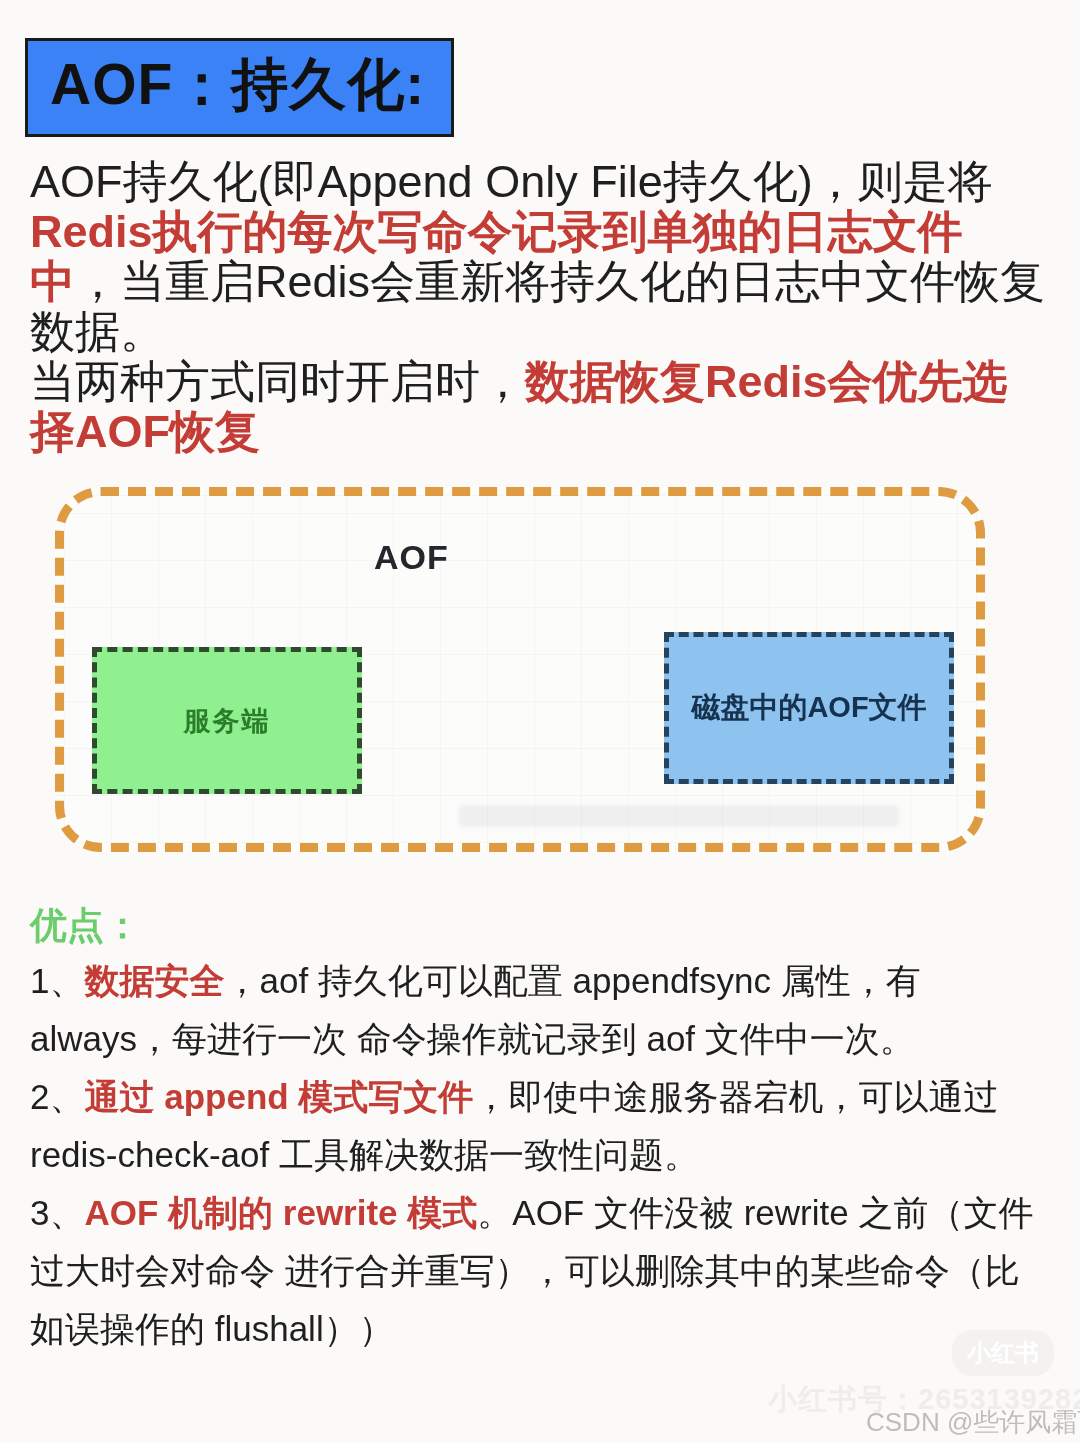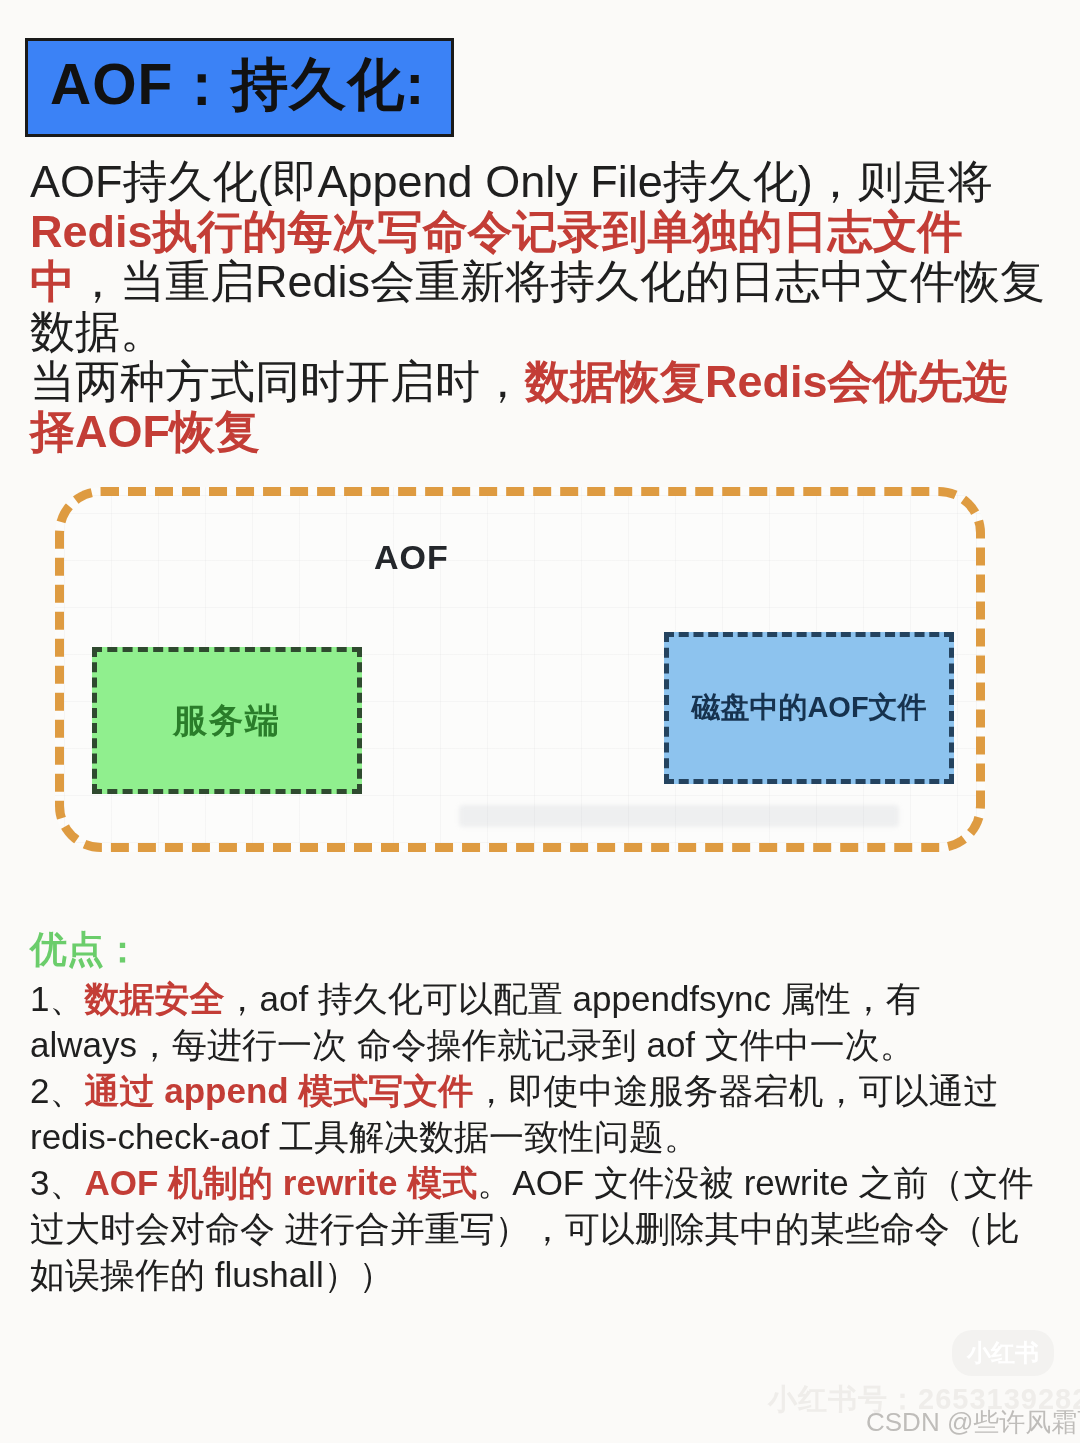--- a/index.html
+++ b/index.html
@@ -40,7 +40,7 @@
     width:260px;height:137px;
     background:#90ef8e;border:5px dashed #2f4a2f;
     display:flex;align-items:center;justify-content:center;
-    font-size:34px;font-weight:700;color:#2a7d2a;letter-spacing:2px;
+    font-size:27px;font-weight:700;color:#2a7d2a;letter-spacing:2px;
   }
   .file-box{
     position:absolute;right:22px;top:136px;

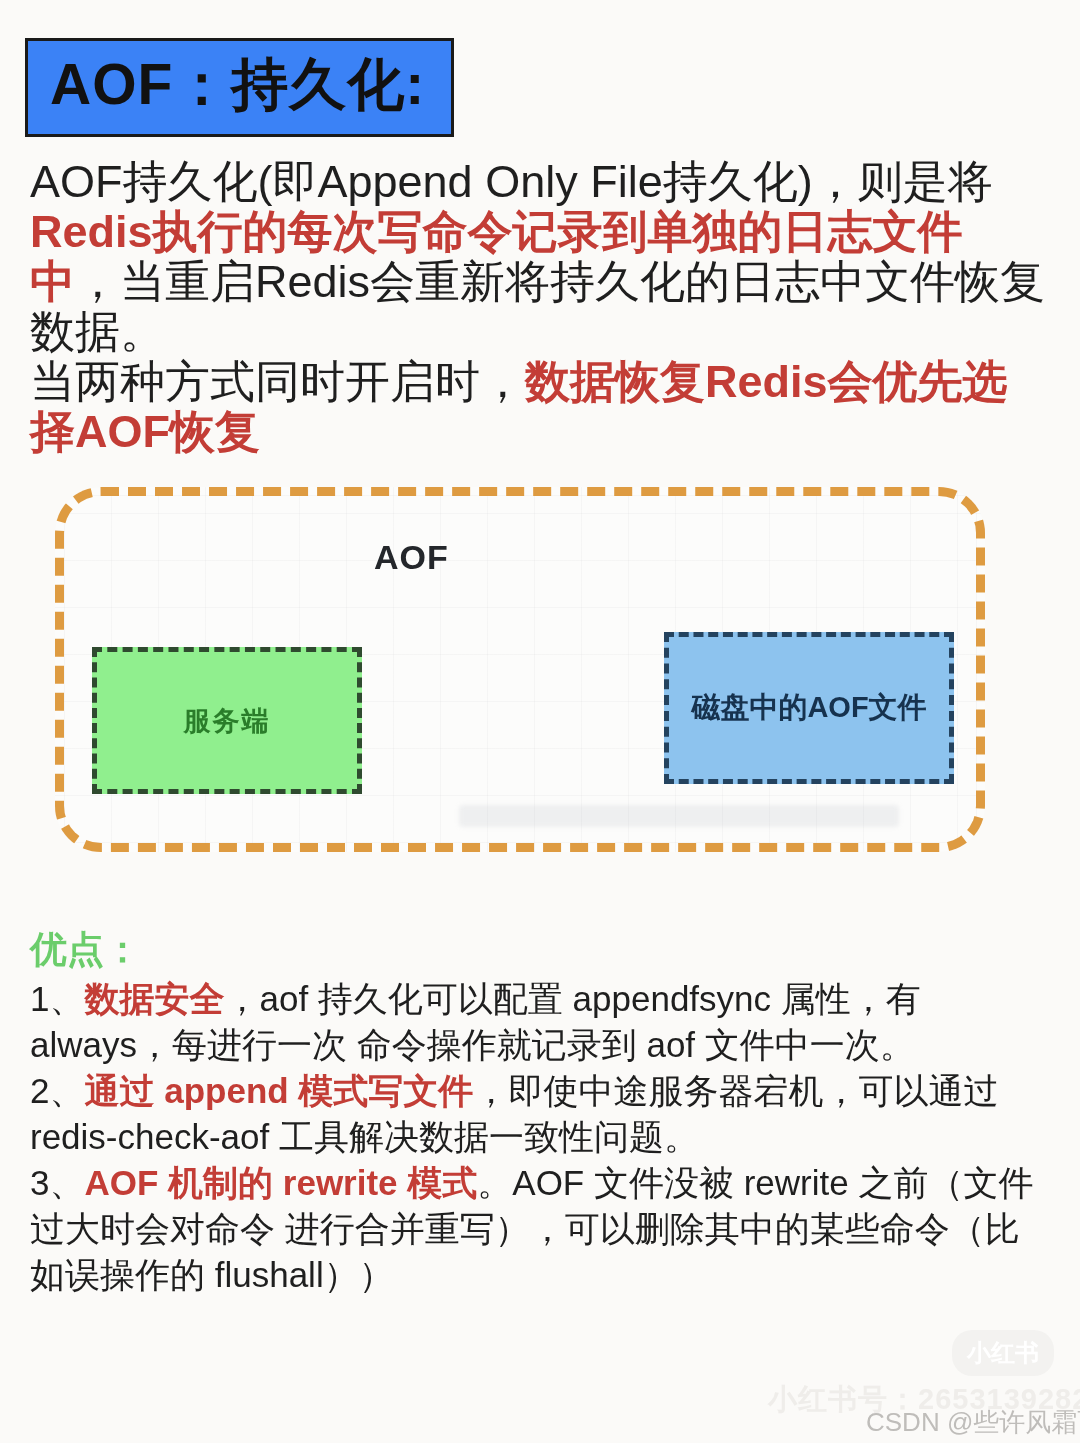--- a/index.html
+++ b/index.html
@@ -71,7 +71,7 @@
   }
   
   .adv-heading{
-    margin:76px 30px 0 30px;
+    margin:52px 30px 0 30px;
     font-size:37px;font-weight:700;color:#6bcd6b;line-height:44px;
   }
   .adv-list{margin:4px 30px 0 30px;font-size:35px;line-height:46px;}

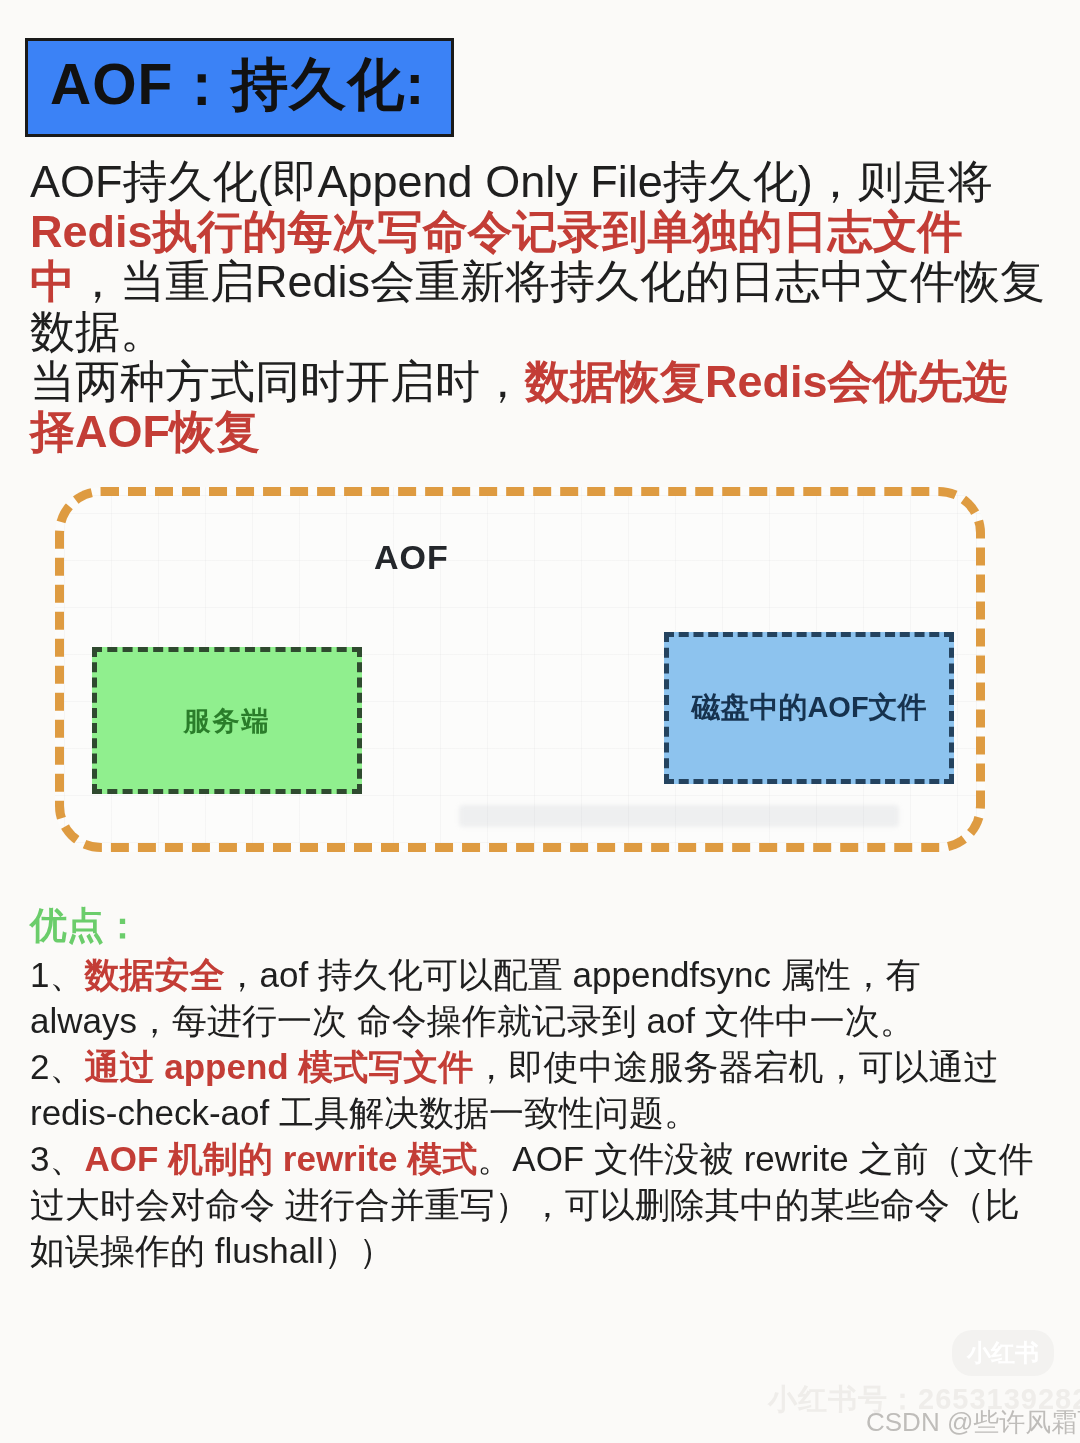--- a/index.html
+++ b/index.html
@@ -74,7 +74,7 @@
     margin:52px 30px 0 30px;
     font-size:37px;font-weight:700;color:#6bcd6b;line-height:44px;
   }
-  .adv-list{margin:4px 30px 0 30px;font-size:35px;line-height:46px;}
+  .adv-list{margin:4px 30px 0 30px;font-size:35px;line-height:58px;}
   .adv-list p{margin:0;}
   
   .xhs-pill{

